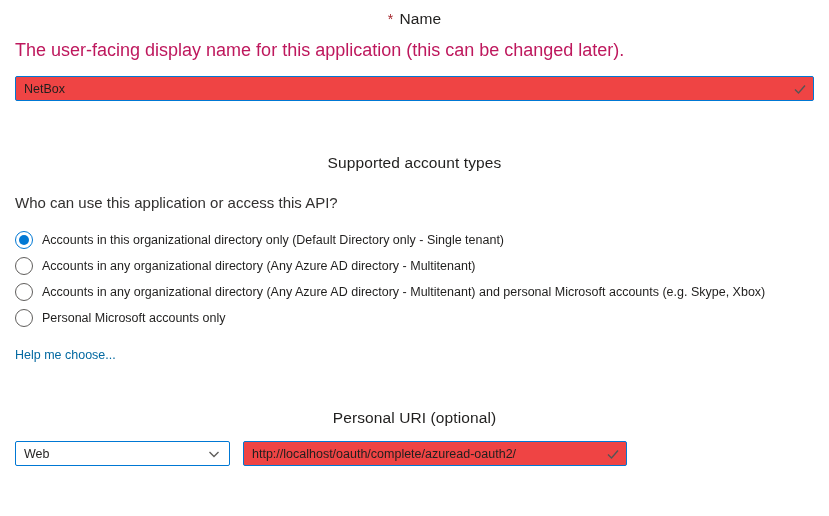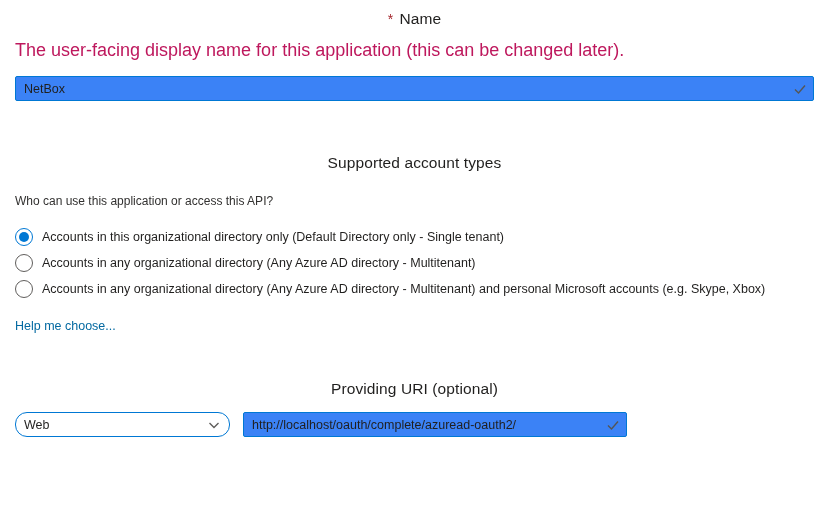--- a/index.html
+++ b/index.html
@@ -43,7 +43,7 @@
     color: #201f1e;
     padding: 0 26px 0 8px;
     outline: none;
-    background: #3b82f6;
+    background: #ef4444;
   }
   .check-icon {
     position: absolute;

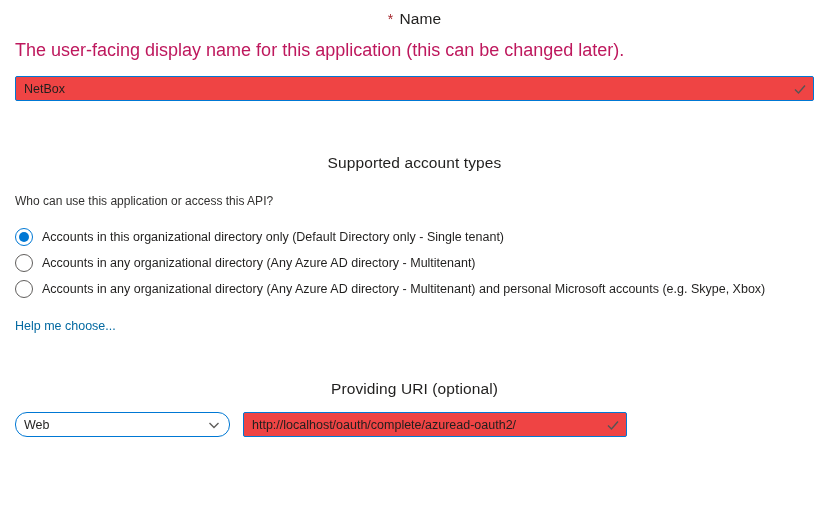--- a/index.html
+++ b/index.html
@@ -61,7 +61,7 @@
 
   .section-gap-1 { margin-top: 53px; }
   .question {
-    font-size: 12px;
+    font-size: 15px;
     color: #323130;
     margin-top: 22px;
   }

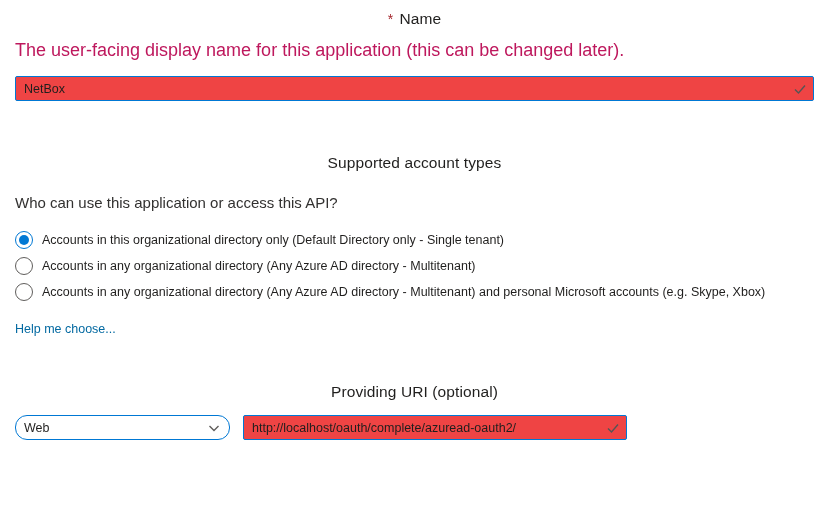--- a/index.html
+++ b/index.html
@@ -164,6 +164,10 @@
         <span class="radio"></span>
         <span class="radio-label">Accounts in any organizational directory (Any Azure AD directory - Multitenant) and personal Microsoft accounts (e.g. Skype, Xbox)</span>
       </div>
+      <div class="radio-row">
+        <span class="radio"></span>
+        <span class="radio-label">Personal Microsoft accounts only</span>
+      </div>
     </div>
 
     <a class="help-link">Help me choose...</a>

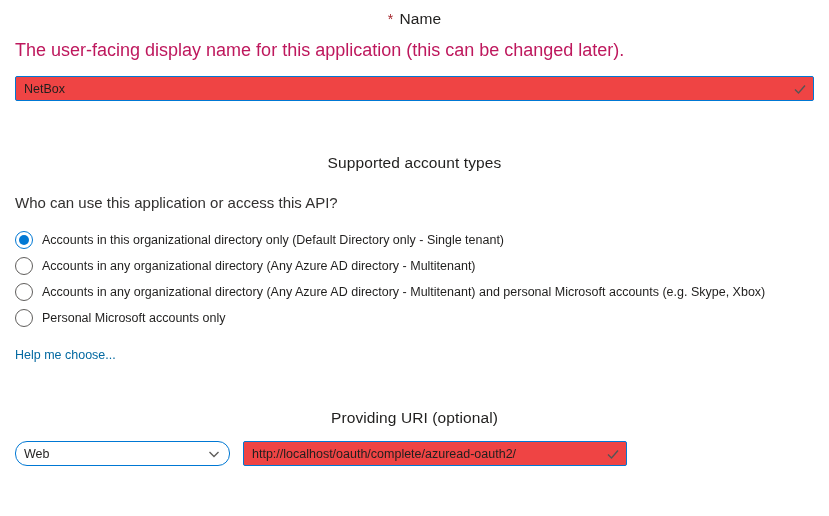--- a/index.html
+++ b/index.html
@@ -174,7 +174,7 @@
   </section>
 
   <section class="section-gap-2">
-    <h2 class="section-title">Providing URI (optional)</h2>
+    <h2 class="section-title">Personal URI (optional)</h2>
 
     <div class="uri-row">
       <div class="dropdown">

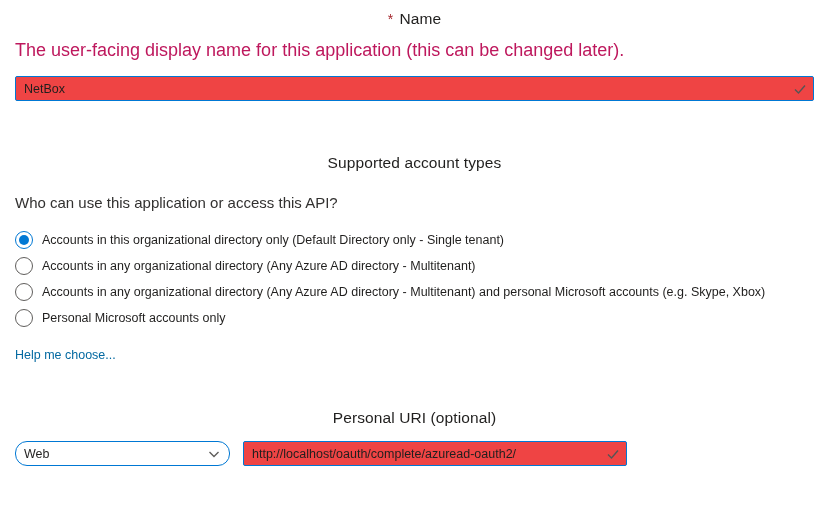--- a/index.html
+++ b/index.html
@@ -115,7 +115,7 @@
     width: 215px;
     height: 25px;
     border: 1px solid #0078d4;
-    border-radius: 12px;
+    border-radius: 2px;
     display: flex;
     align-items: center;
     justify-content: space-between;

